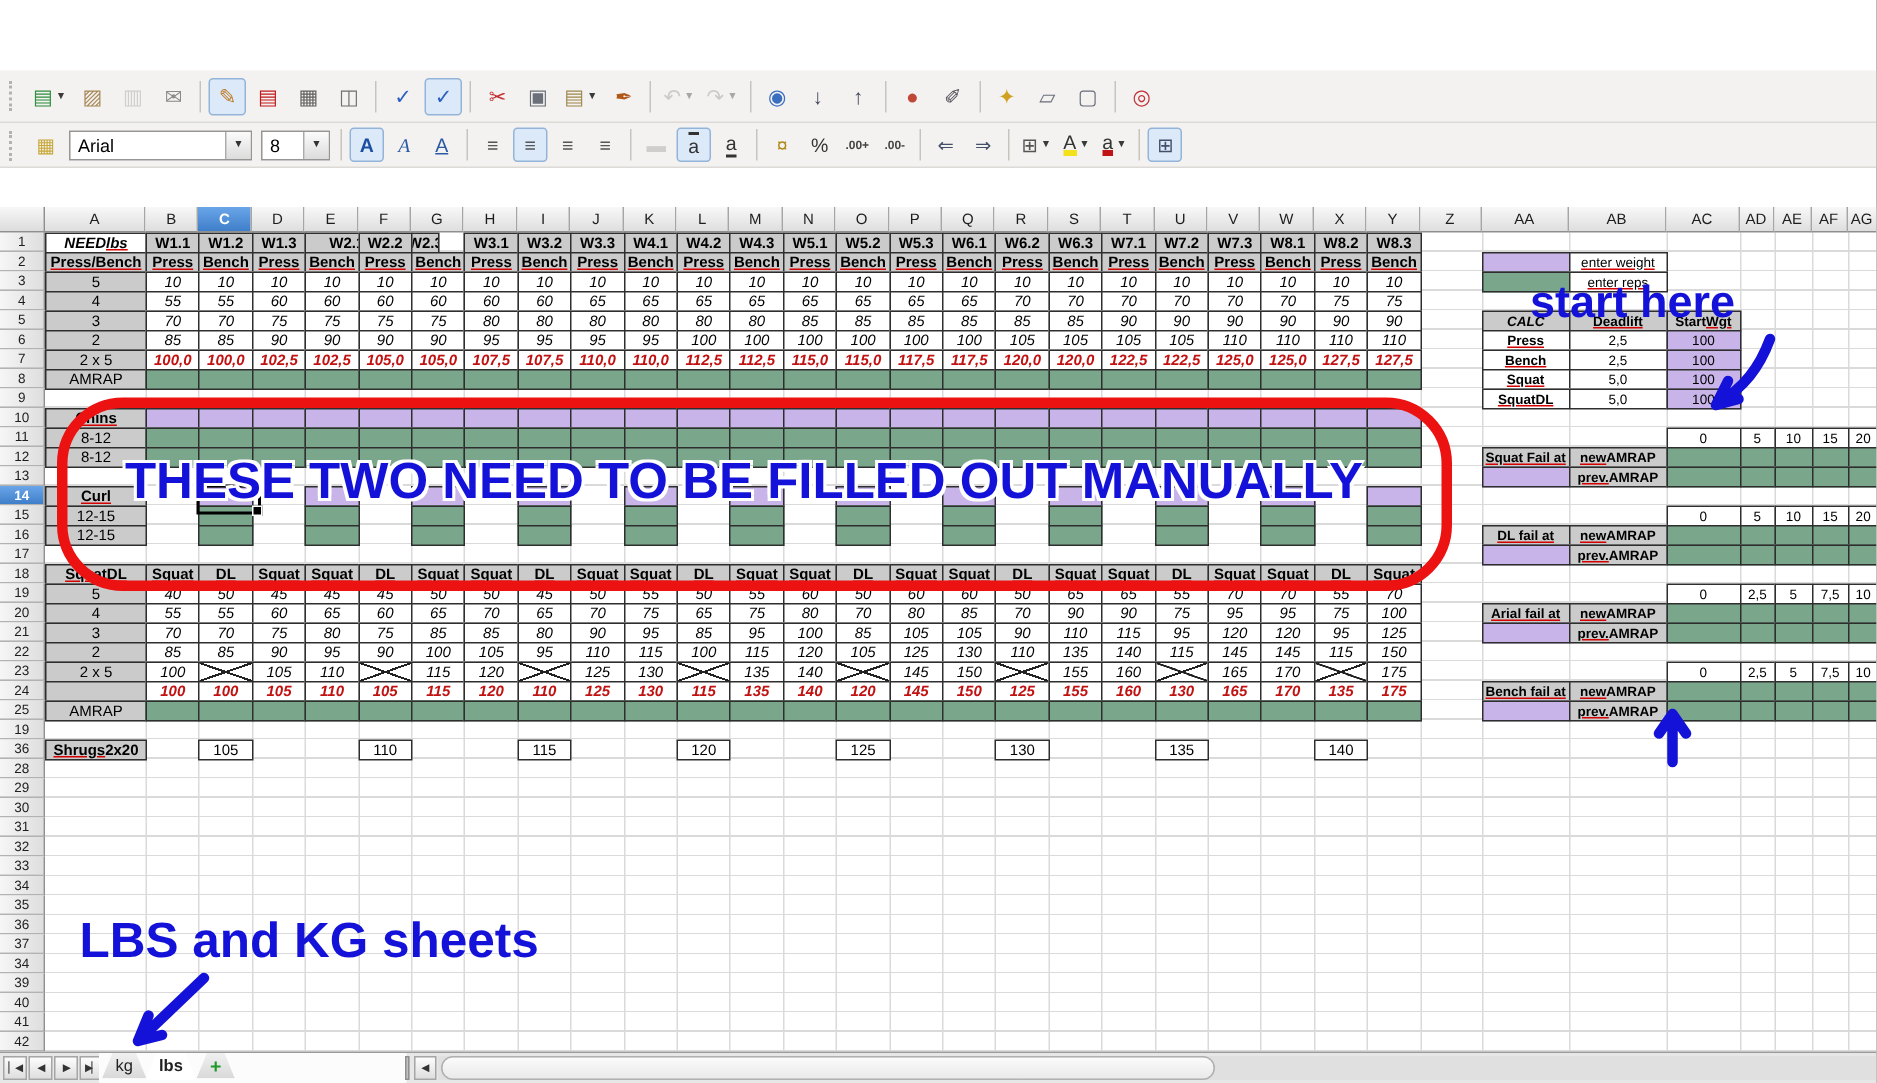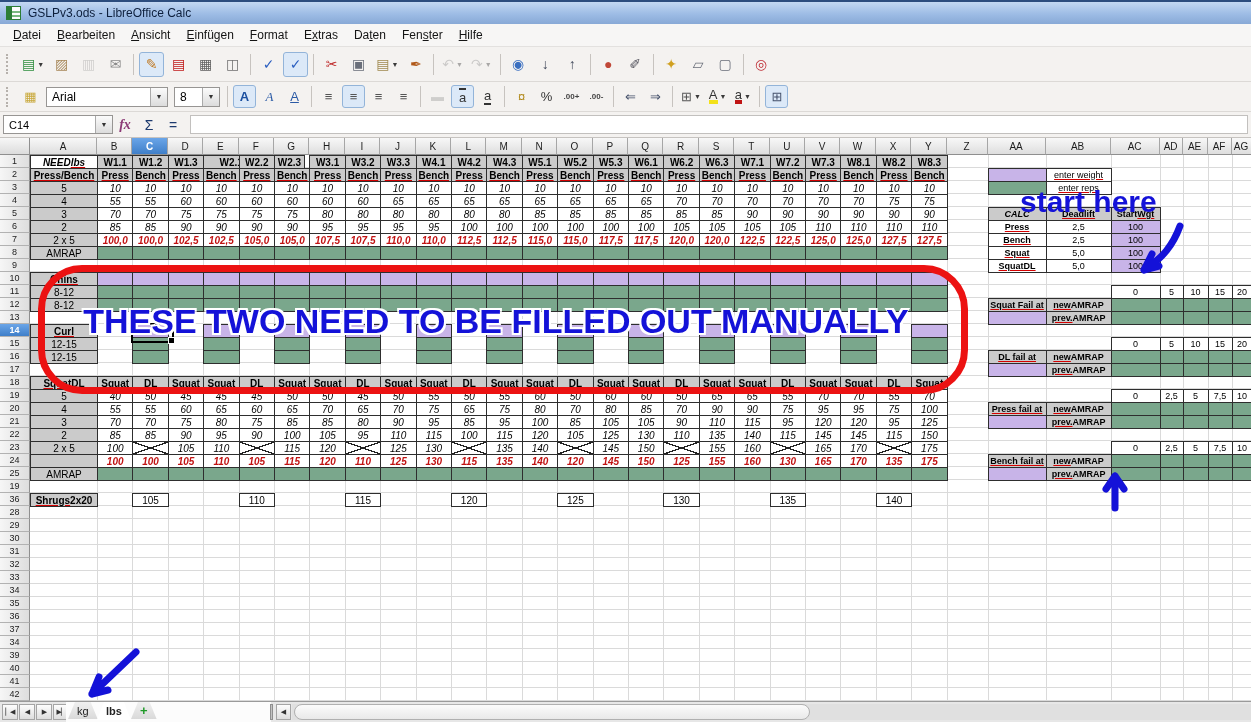--- a/index.html
+++ b/index.html
@@ -92,10 +92,6 @@
 
 <div id="app">
 
-  <div id="titlebar">
-    <span class="app-icon"></span>
-    <span id="title-text">GSLPv3.ods - LibreOffice Calc</span>
-  </div>
 
   <div id="menubar">
       <span class="menu-item"><u>D</u>atei</span>

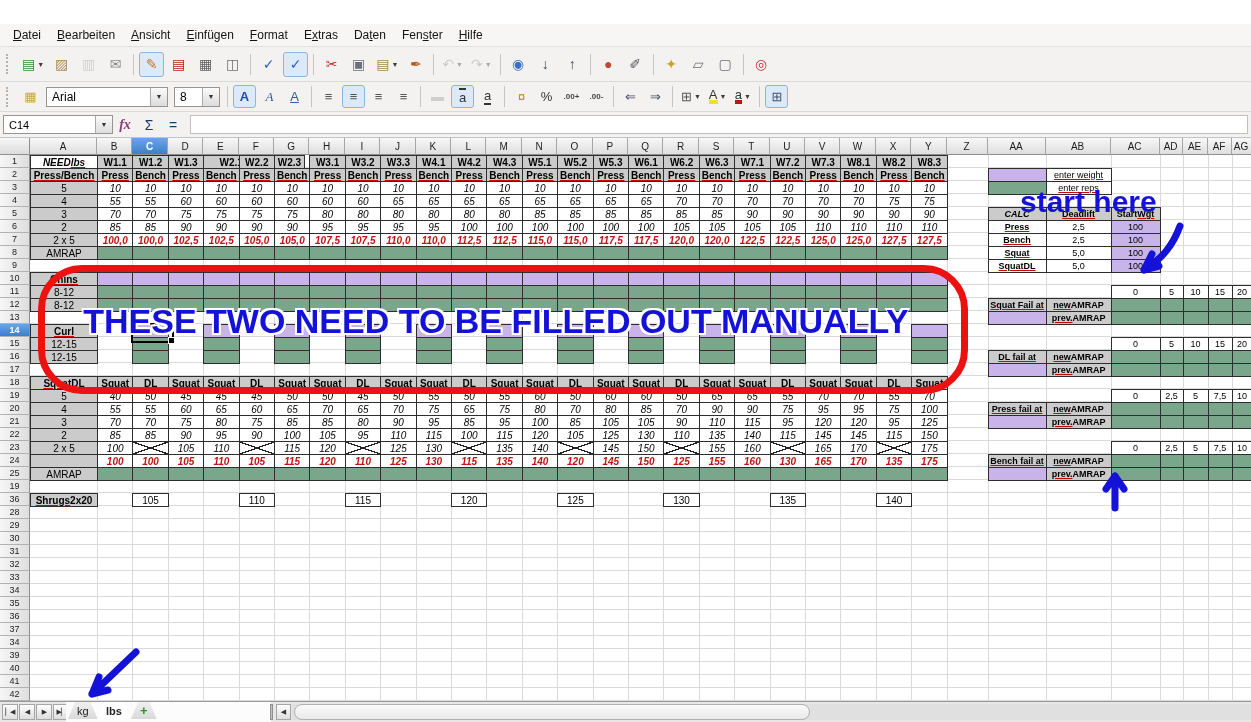--- a/index.html
+++ b/index.html
@@ -93,17 +93,6 @@
 <div id="app">
 
 
-  <div id="menubar">
-      <span class="menu-item"><u>D</u>atei</span>
-      <span class="menu-item"><u>B</u>earbeiten</span>
-      <span class="menu-item"><u>A</u>nsicht</span>
-      <span class="menu-item"><u>E</u>infügen</span>
-      <span class="menu-item"><u>F</u>ormat</span>
-      <span class="menu-item">E<u>x</u>tras</span>
-      <span class="menu-item">Da<u>t</u>en</span>
-      <span class="menu-item">Fen<u>s</u>ter</span>
-      <span class="menu-item"><u>H</u>ilfe</span>
-    </div>
 
   <div id="toolbar1" class="toolbar">
     <span class="tb-grip"></span>

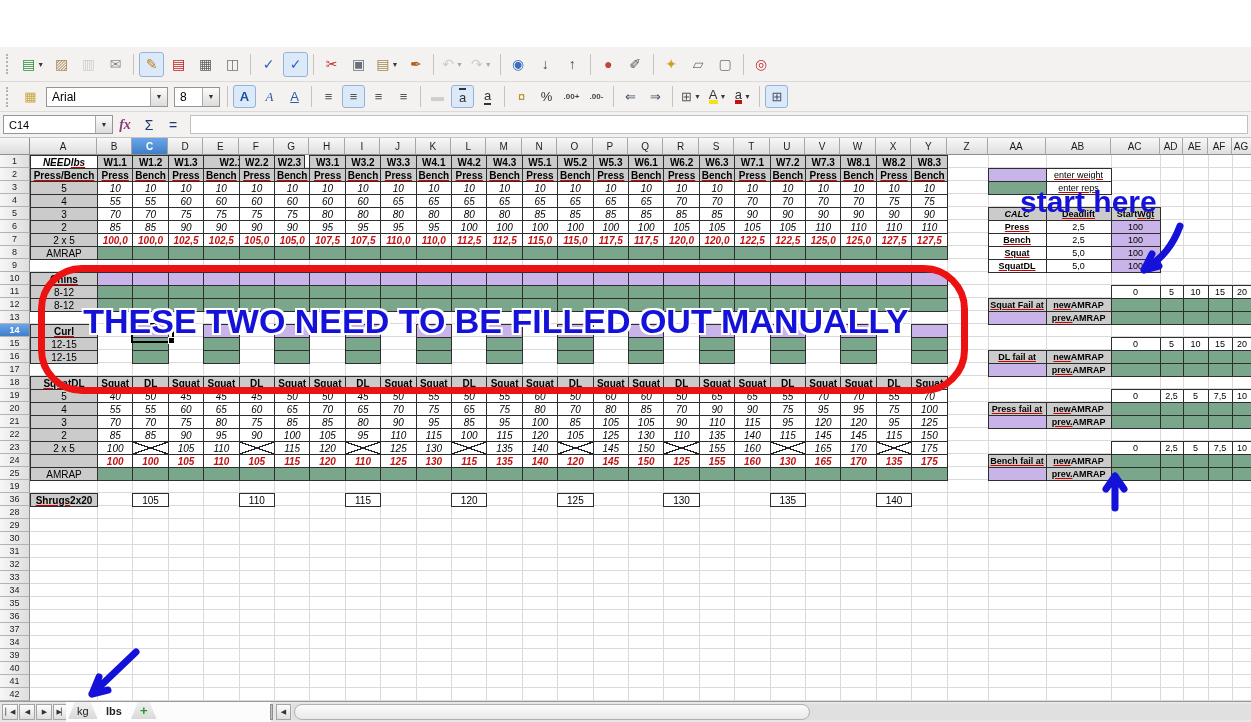--- a/index.html
+++ b/index.html
@@ -274,16 +274,6 @@
       </span>
   </div>
 
-  <div id="formulabar">
-    <span class="namebox">
-      <span>C14</span>
-      <span class="cbtn">▼</span>
-    </span>
-    <span class="fb-btn" id="fx-btn">fx</span>
-    <span class="fb-btn">Σ</span>
-    <span class="fb-btn">=</span>
-    <span class="fb-input"></span>
-  </div>
 
   <div id="sheet">
     <div id="grid">

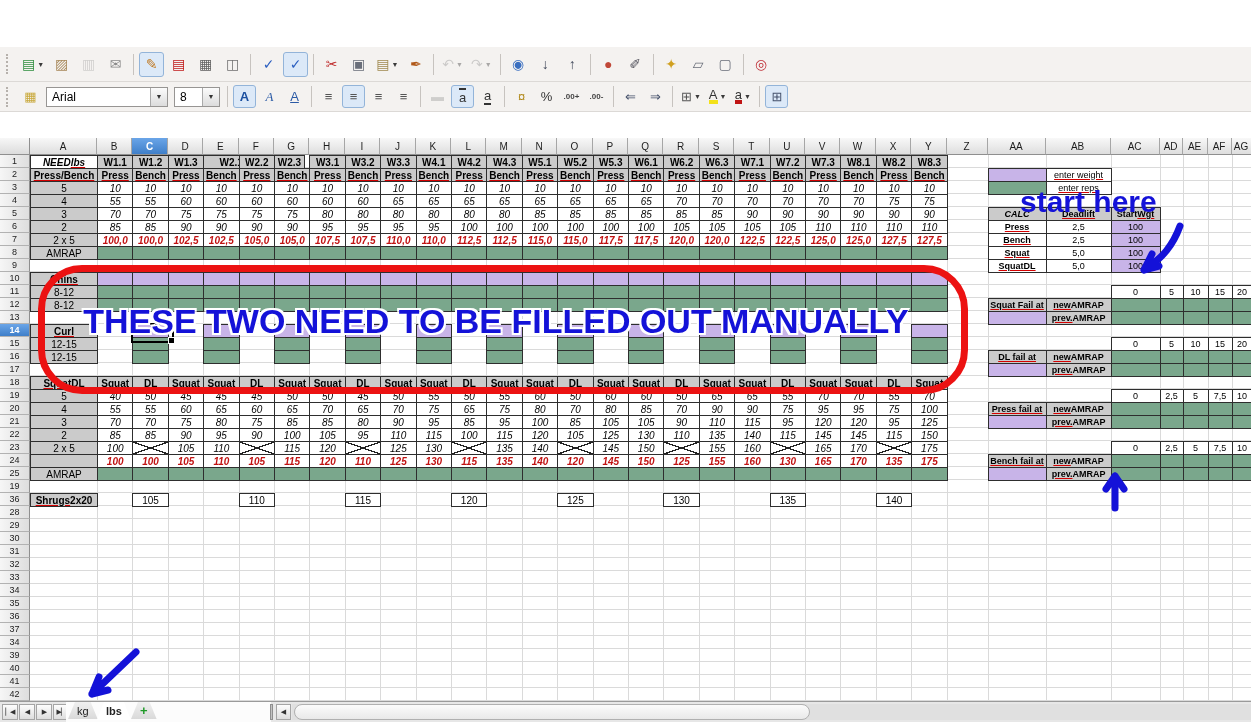--- a/index.html
+++ b/index.html
@@ -318,7 +318,7 @@
         <div class="c bd bgg bo" style="left: 167.8px; top: 0px; width: 36.4px; height: 14px;">W1.3</div>
         <div class="c bd bgg bo" style="left: 203.2px; top: 0px; width: 56px; height: 14px;">W2.1</div>
         <div class="c bd bgg bo" style="left: 238.6px; top: 0px; width: 36.4px; height: 14px;">W2.2</div>
-        <div class="c bd bgg bo" style="left: 274px; top: 0px; width: 31px; height: 14px;">W2.3</div>
+        <div class="c bd bgg bo" style="left: 274px; top: 0px; width: 19px; height: 14px;">W2.3</div>
         <div class="c bd bgg bo" style="left: 309.4px; top: 0px; width: 36.4px; height: 14px;">W3.1</div>
         <div class="c bd bgg bo" style="left: 344.8px; top: 0px; width: 36.4px; height: 14px;">W3.2</div>
         <div class="c bd bgg bo" style="left: 380.2px; top: 0px; width: 36.4px; height: 14px;">W3.3</div>

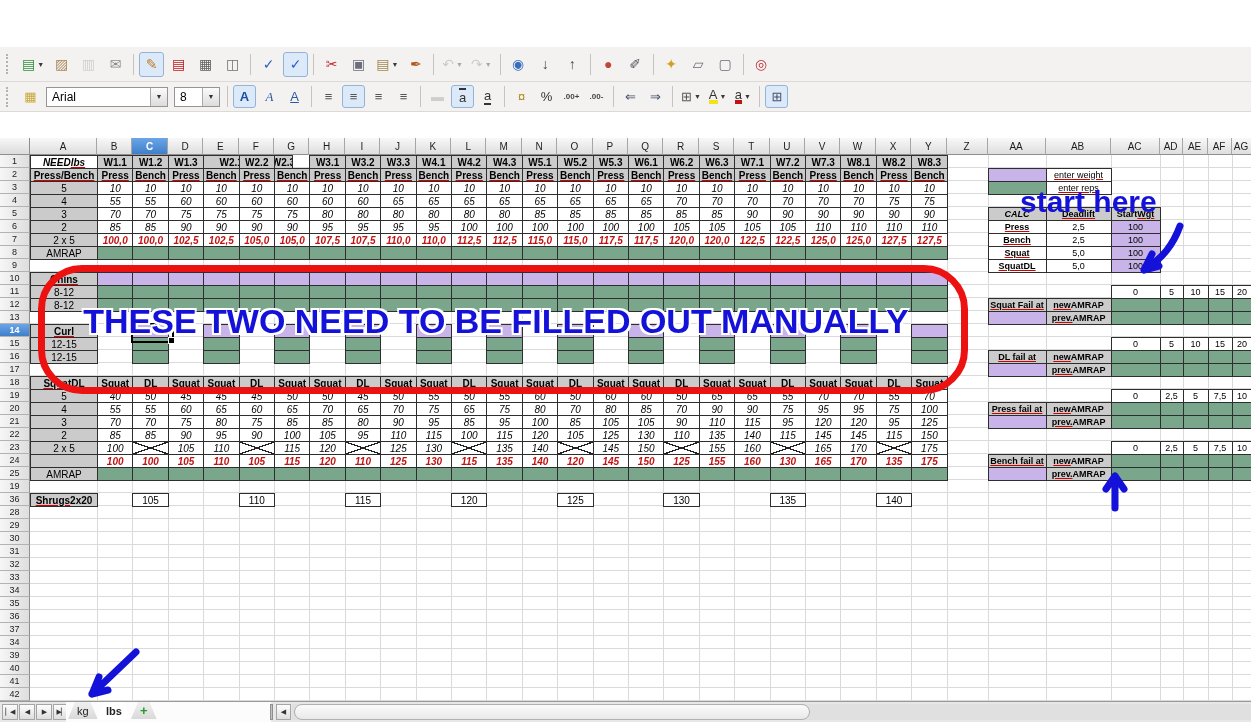--- a/index.html
+++ b/index.html
@@ -1018,7 +1018,7 @@
         <div class="c bd bgw f9" style="left: 1207.6px; top: 234px; width: 25px; height: 14px;">7,5</div>
         <div class="c bd bgw f9" style="left: 1231.6px; top: 234px; width: 21px; height: 14px;">10</div>
         <div class="c bd bgg bo f9" style="left: 987.6px; top: 247px; width: 59px; height: 14px;">
-          <span class="u">Press fail at</span>
+          <span class="u">Arial fail at</span>
         </div>
         <div class="c bd bgg bo f9" style="left: 1045.6px; top: 247px; width: 66px; height: 14px;">
           <span class="u">new </span>

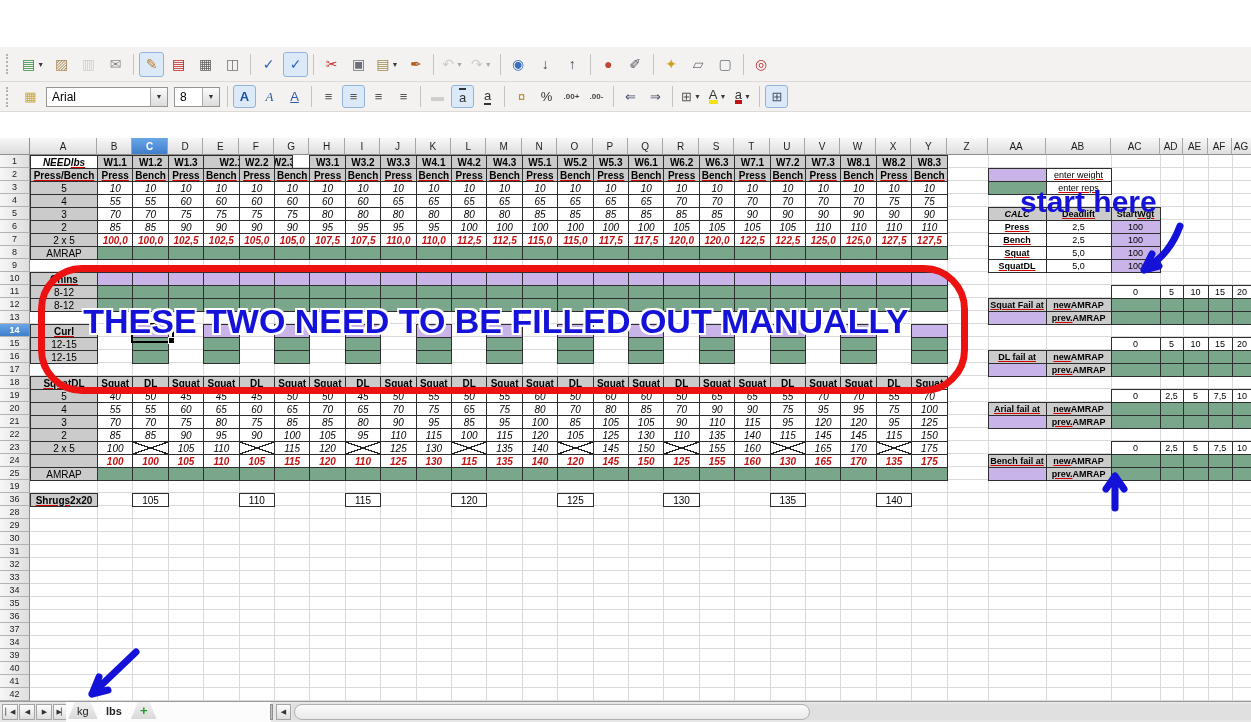--- a/index.html
+++ b/index.html
@@ -1178,6 +1178,7 @@
     <svg id="reset-arrow" class="anno" style="left:1088px;top:330px" width="54" height="44" viewBox="0 0 54 44">
       <path d="M27 40 L27 8 M27 8 L18 21 M27 8 L36 21"></path>
     </svg>
+    <div id="sheets-note" class="note">LBS and KG sheets</div>
     <svg id="sheets-arrow" class="anno" style="left:72px;top:508px" width="76" height="58" viewBox="0 0 76 58">
       <path d="M64 6 L20 48 M20 48 L36 44 M20 48 L27 31"></path>
     </svg>

